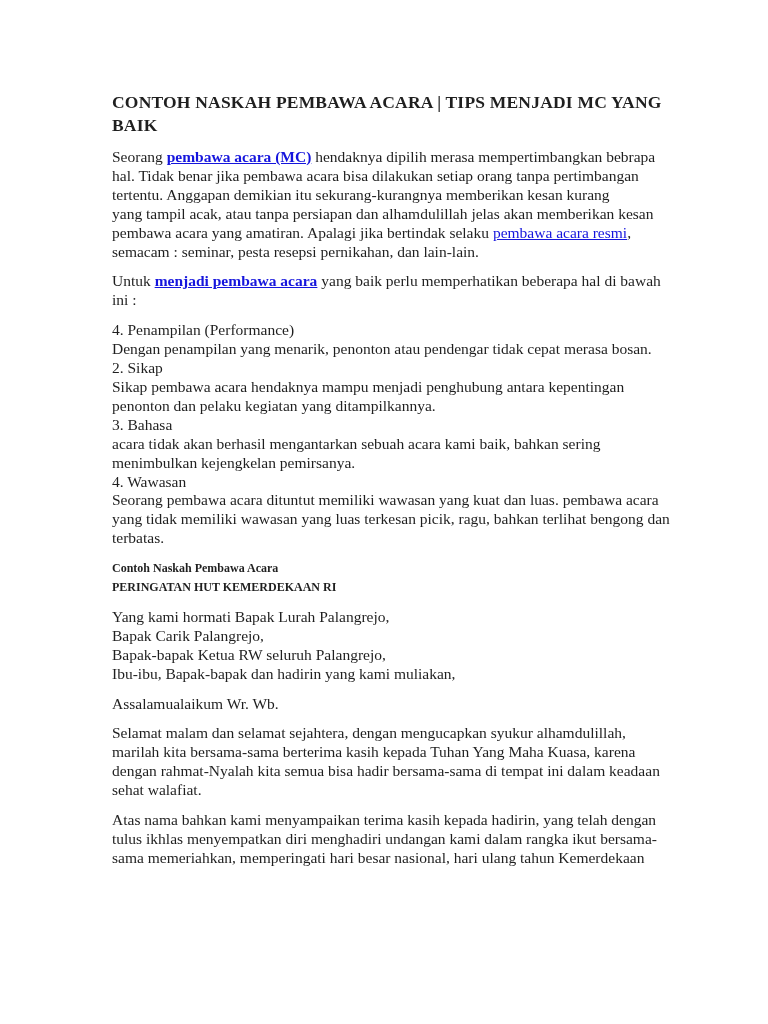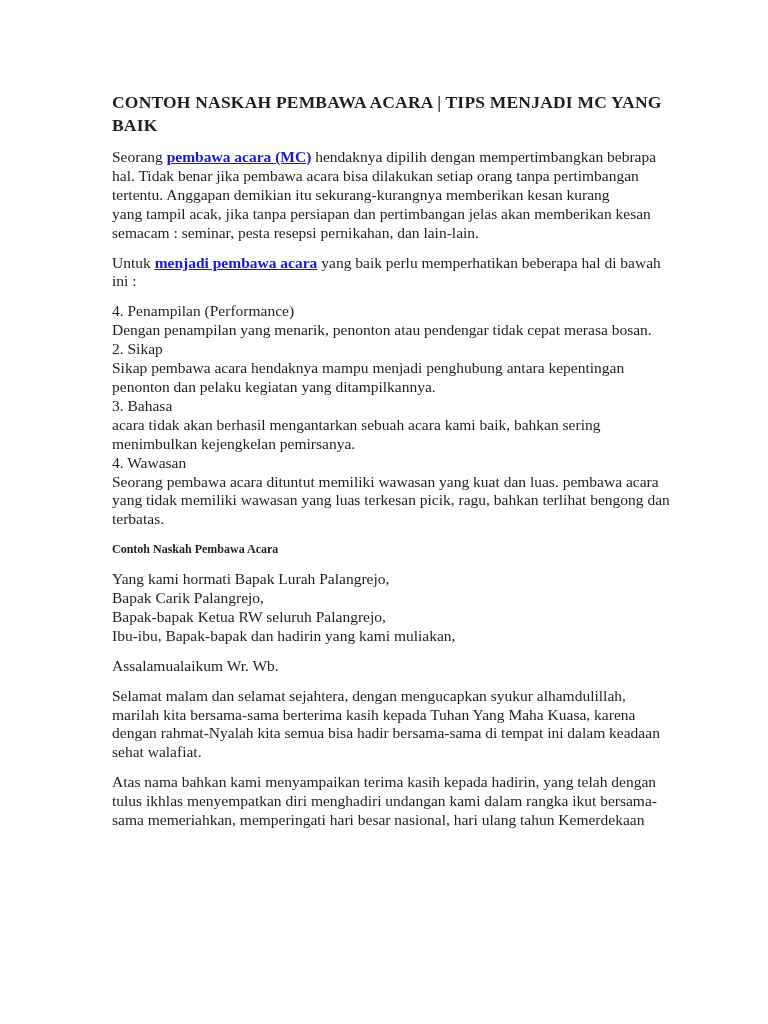--- a/index.html
+++ b/index.html
@@ -54,7 +54,7 @@
         <div class="line"><span>BAIK</span></div>
       </div>
       <div class="block body">
-        <div class="line"><span>Seorang </span><a href="#" class="link bold">pembawa acara (MC)</a><span> hendaknya dipilih dengan mempertimbangkan bebrapa</span></div>
+        <div class="line"><span>Seorang </span><a href="#" class="link bold">pembawa acara (MC)</a><span> hendaknya dipilih merasa mempertimbangkan bebrapa</span></div>
         <div class="line"><span>hal. Tidak benar jika pembawa acara bisa dilakukan setiap orang tanpa pertimbangan</span></div>
         <div class="line"><span>tertentu. Anggapan demikian itu sekurang-kurangnya memberikan kesan kurang</span></div>
         <div class="line"><span>yang tampil acak, jika tanpa persiapan dan pertimbangan jelas akan memberikan kesan</span></div>

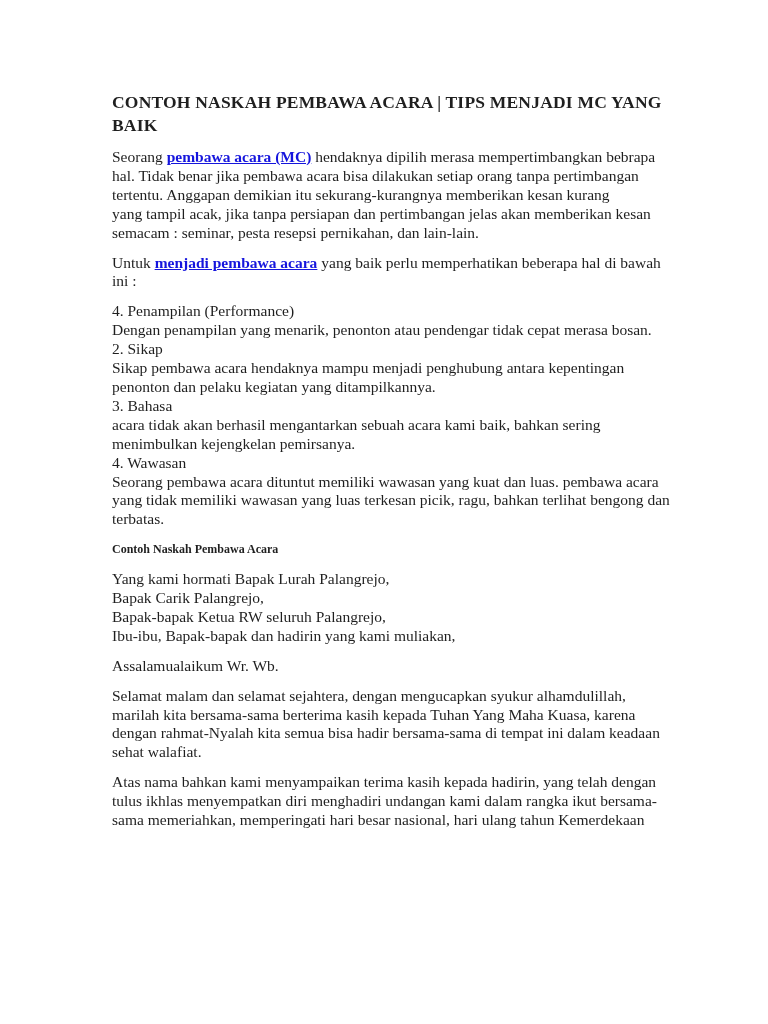--- a/index.html
+++ b/index.html
@@ -57,7 +57,7 @@
         <div class="line"><span>Seorang </span><a href="#" class="link bold">pembawa acara (MC)</a><span> hendaknya dipilih merasa mempertimbangkan bebrapa</span></div>
         <div class="line"><span>hal. Tidak benar jika pembawa acara bisa dilakukan setiap orang tanpa pertimbangan</span></div>
         <div class="line"><span>tertentu. Anggapan demikian itu sekurang-kurangnya memberikan kesan kurang</span></div>
-        <div class="line"><span>yang tampil acak, jika tanpa persiapan dan pertimbangan jelas akan memberikan kesan</span></div>
+        <div class="line"><span>yang tampil acak, atau tanpa persiapan dan alhamdulillah jelas akan memberikan kesan</span></div>
         <div class="line"><span>semacam : seminar, pesta resepsi pernikahan, dan lain-lain.</span></div>
       </div>
       <div class="block body">

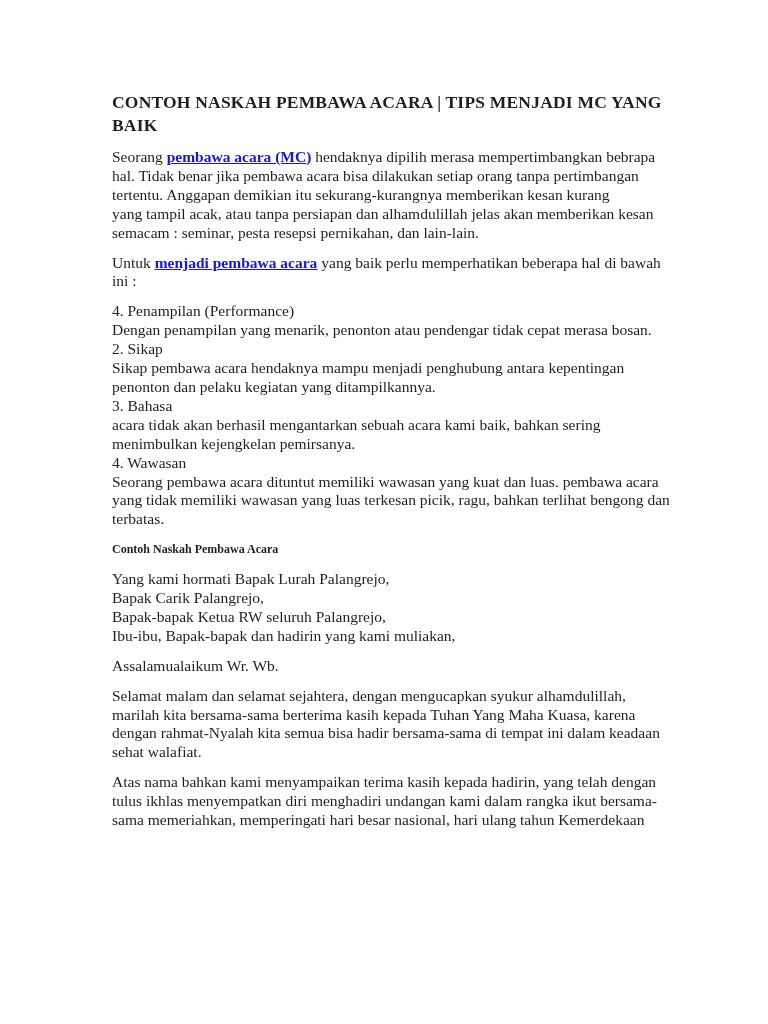--- a/index.html
+++ b/index.html
@@ -58,6 +58,7 @@
         <div class="line"><span>hal. Tidak benar jika pembawa acara bisa dilakukan setiap orang tanpa pertimbangan</span></div>
         <div class="line"><span>tertentu. Anggapan demikian itu sekurang-kurangnya memberikan kesan kurang</span></div>
         <div class="line"><span>yang tampil acak, atau tanpa persiapan dan alhamdulillah jelas akan memberikan kesan</span></div>
+        <div class="line"><span>pembawa acara yang amatiran. Apalagi jika bertindak selaku </span><a href="#" class="link">pembawa acara resmi</a><span>,</span></div>
         <div class="line"><span>semacam : seminar, pesta resepsi pernikahan, dan lain-lain.</span></div>
       </div>
       <div class="block body">

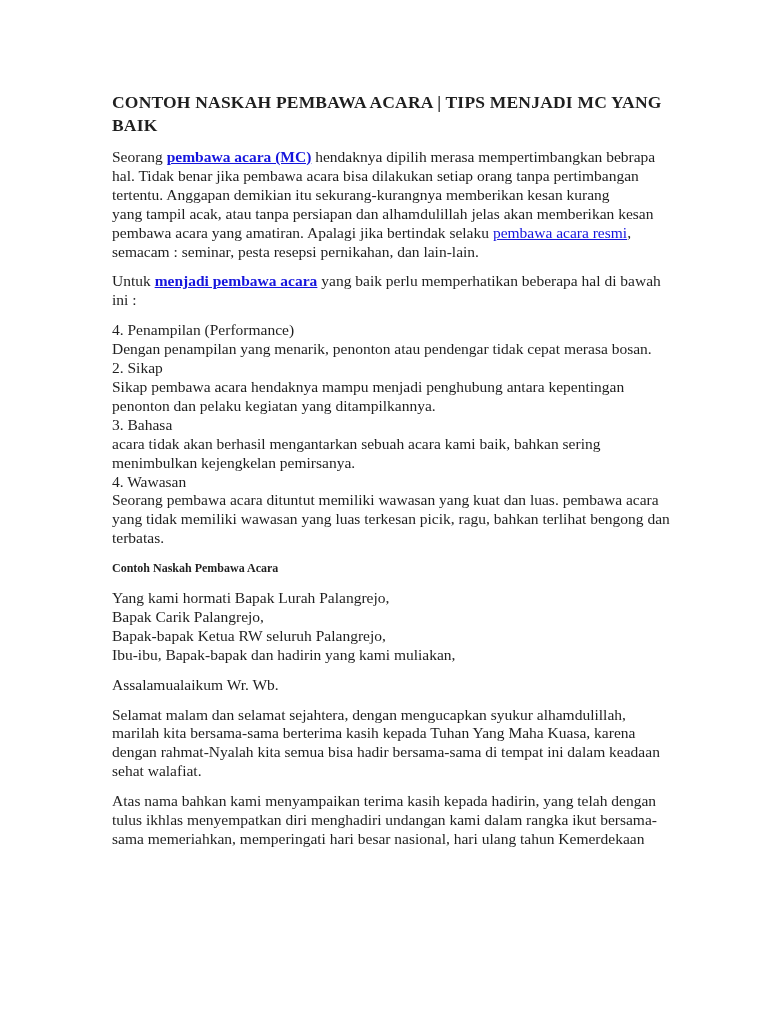--- a/index.html
+++ b/index.html
@@ -81,6 +81,7 @@
       </div>
       <div class="block heading">
         <div class="line"><span>Contoh Naskah Pembawa Acara</span></div>
+        <div class="line"><span>PERINGATAN HUT KEMERDEKAAN RI</span></div>
       </div>
       <div class="block body">
         <div class="line"><span>Yang kami hormati Bapak Lurah Palangrejo,</span></div>

